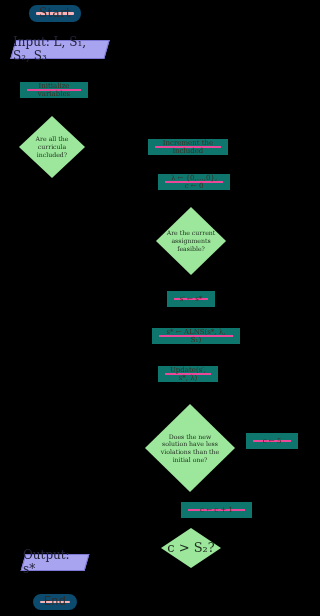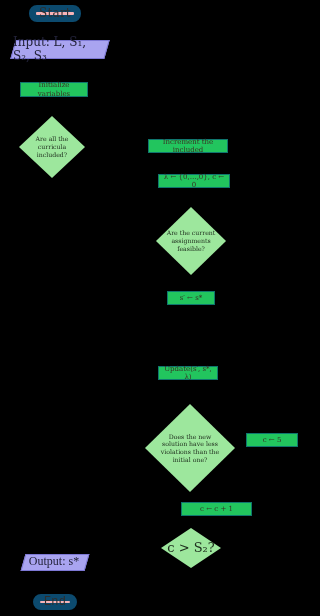--- a/index.html
+++ b/index.html
@@ -65,8 +65,8 @@
   }
   
   .process {
-    background: #22c55e;
-    border: 1px solid #0f766e;
+    background: #ec4899;
+    border: 7px solid #0f766e;
     font-size: 7px;
     padding: 1px 3px;
     color: #3a3024;

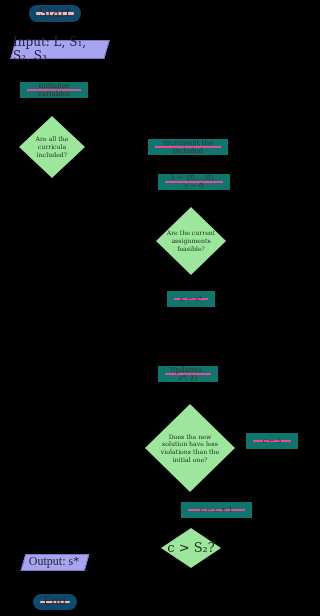--- a/index.html
+++ b/index.html
@@ -131,6 +131,7 @@
 
   <div class="node process" style="left:167px; top:291px; width:48px; height:14px;">s′ ← s*</div>
 
+  <div class="node process" style="left:152px; top:328px; width:88px; height:14px;">s* ← ALNS(s*, λ, S₁)</div>
 
   <div class="node process" style="left:158px; top:366px; width:60px; height:14px;">Update(s′, s*, λ)</div>
 

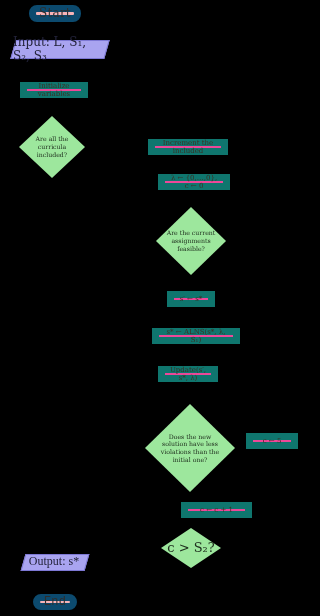--- a/index.html
+++ b/index.html
@@ -154,7 +154,7 @@
   </div>
 
 
-  <div class="io-wrap" style="left:23px; top:554px; width:62px; height:15px;font-family:Liberation Serif, serif;">
+  <div class="io-wrap" style="left:23px; top:554px; width:62px; height:15px;">
     <div class="io-shape"></div>
     <div class="io-label">Output: s*</div>
   </div>

